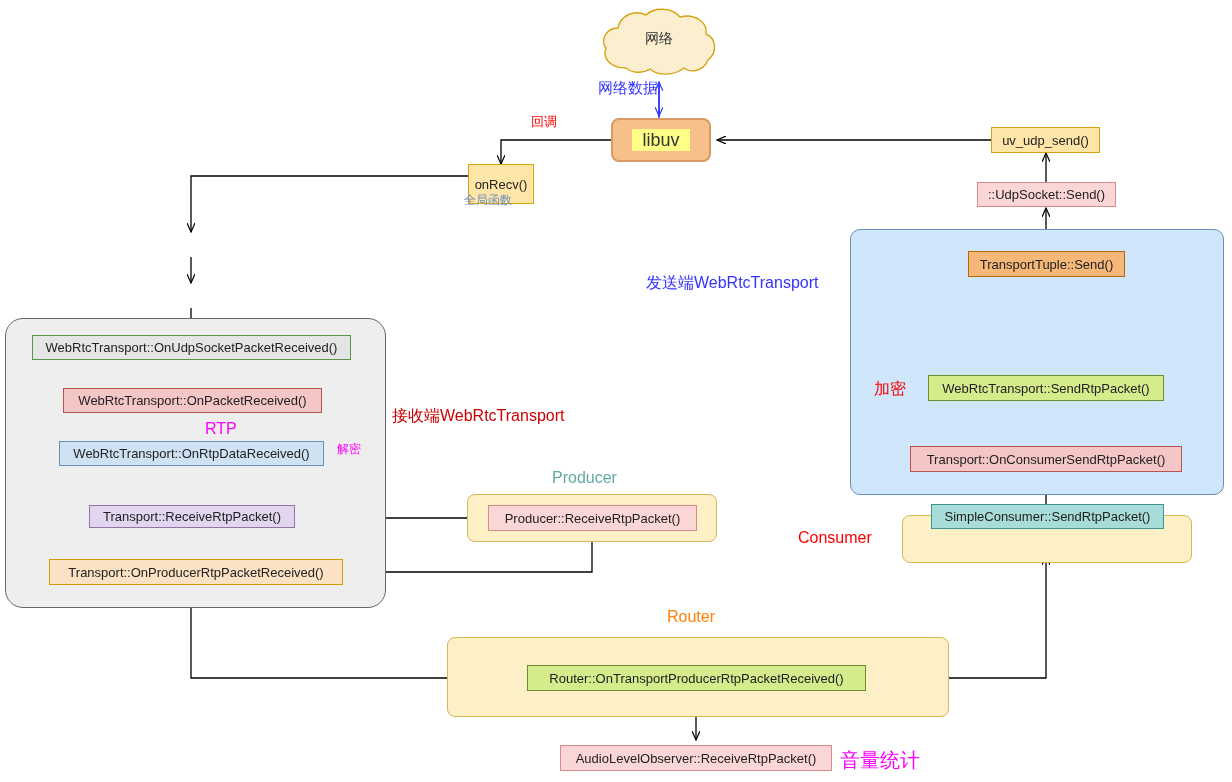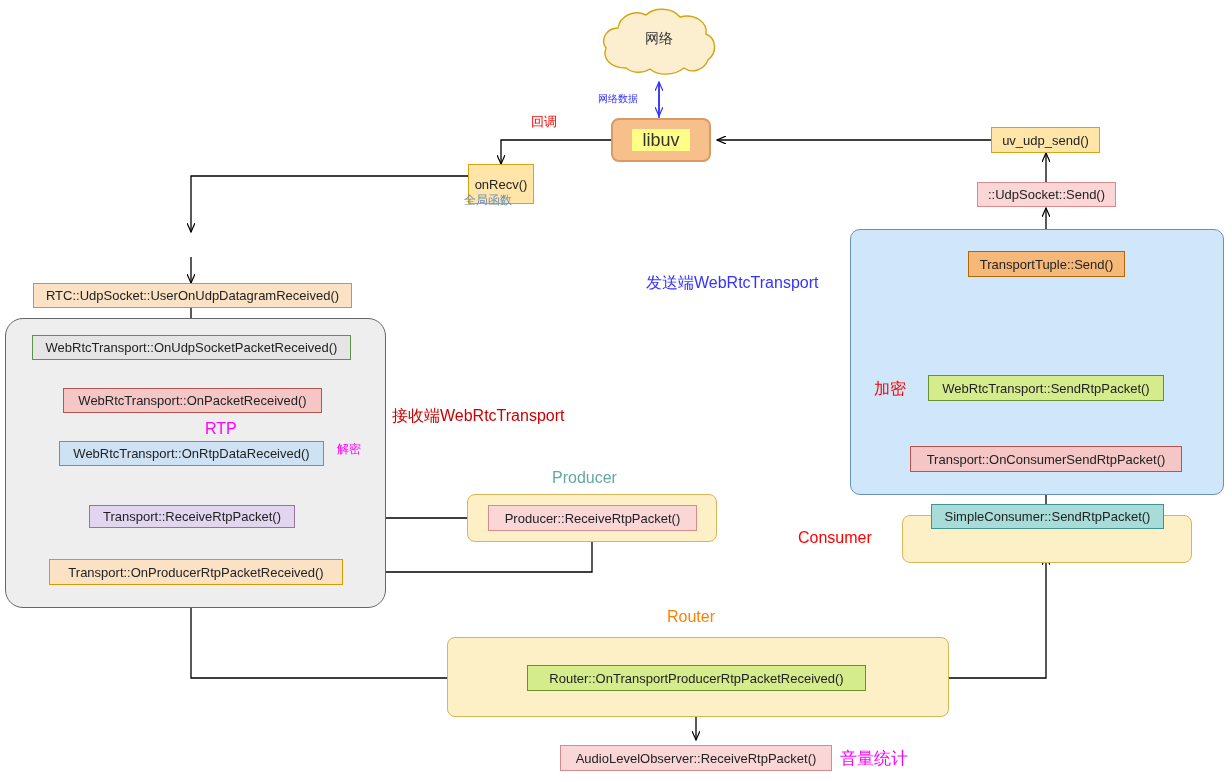--- a/index.html
+++ b/index.html
@@ -205,7 +205,7 @@
 
   <div class="node c-yellow" style="left:991px;top:127px;width:109px;height:26px;">uv_udp_send()</div>
 
-  <div class="label t-indigo" style="left:598px;top:80px;font-size:10px;margin-top:14px;">网络数据</div>
+  <div class="label t-indigo" style="left:598px;top:80px;font-size:15px;">网络数据</div>
 
   <div class="label t-red" style="left:531px;top:115px;font-size:13px;">回调</div>
 

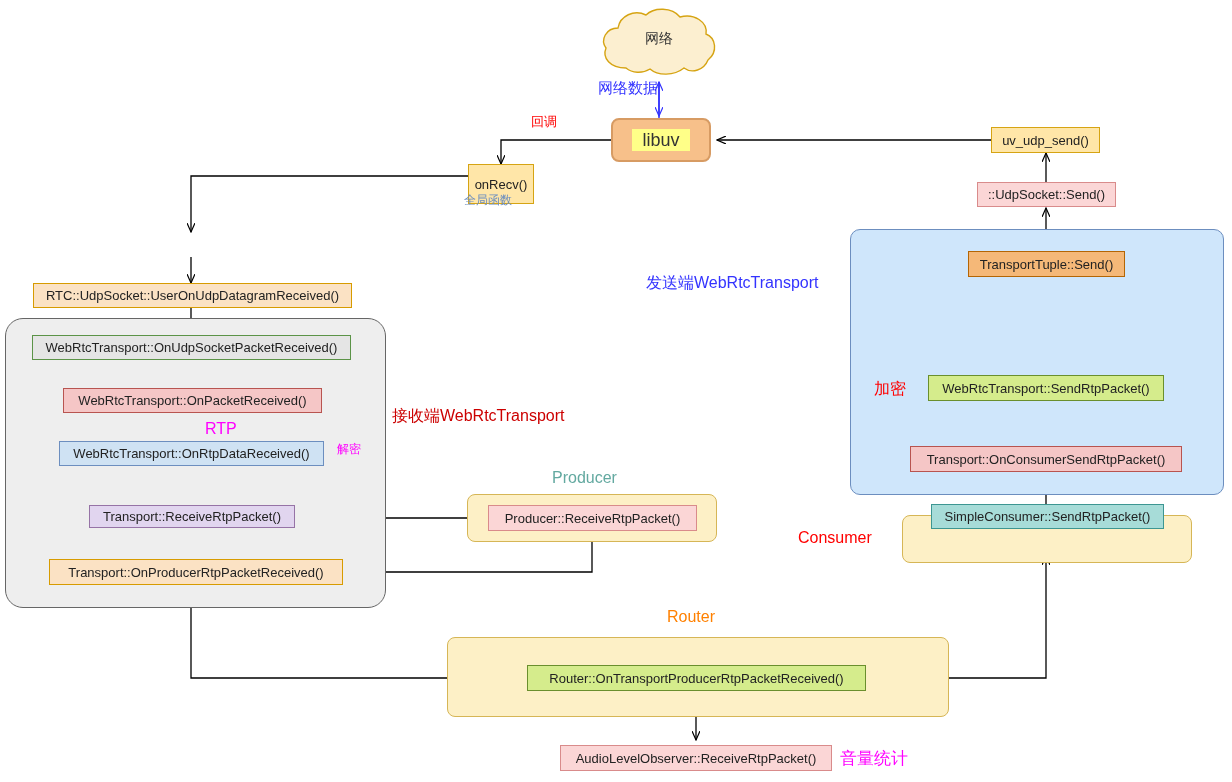--- a/index.html
+++ b/index.html
@@ -174,7 +174,6 @@
   <div class="node c-yellow" style="left:468px;top:164px;width:66px;height:40px;">onRecv()</div>
 
 
-  <div class="node c-orange" style="left:33px;top:283px;width:319px;height:25px;">RTC::UdpSocket::UserOnUdpDatagramReceived()</div>
 
   <div class="node c-green" style="left:32px;top:335px;width:319px;height:25px;">WebRtcTransport::OnUdpSocketPacketReceived()</div>
 

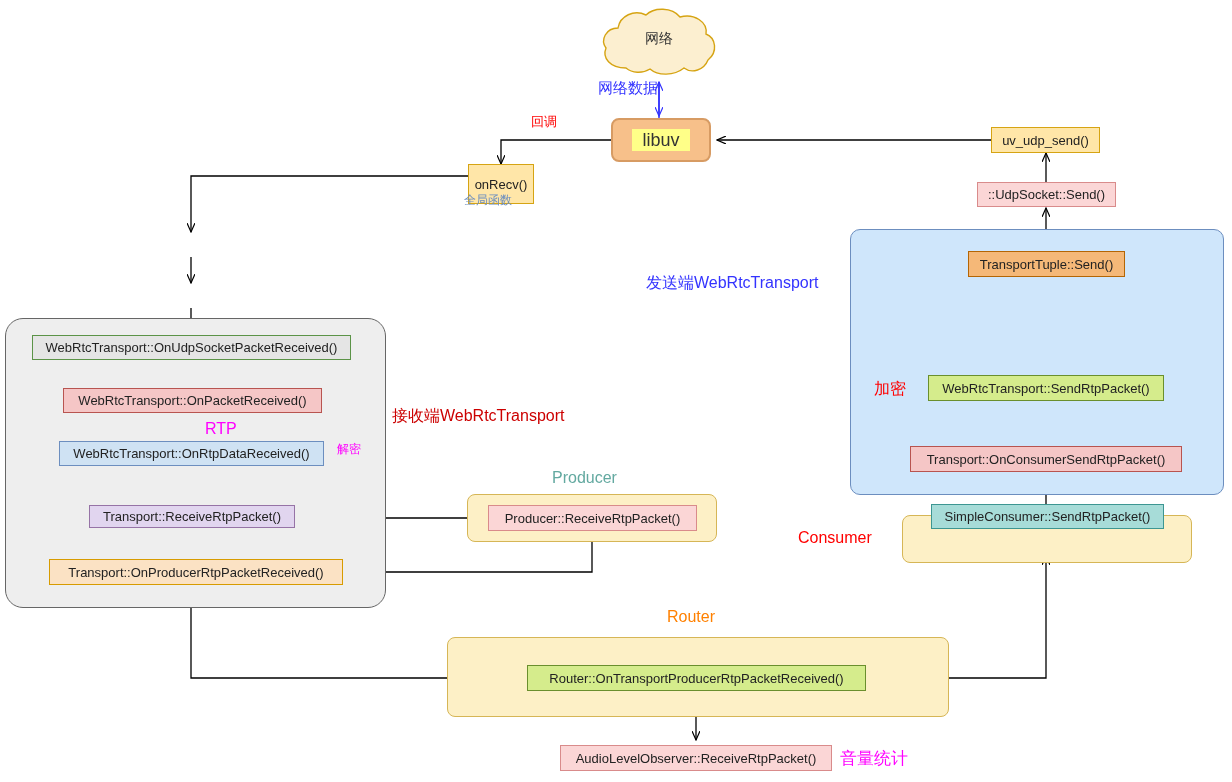--- a/index.html
+++ b/index.html
@@ -226,7 +226,7 @@
 
   <div class="label t-red" style="left:874px;top:381px;font-size:16px;">加密</div>
 
-  <div class="label t-magenta" style="left:840px;top:750px;font-size:17px;">音量统计</div>
+  <div class="label t-magenta" style="left:840px;top:750px;font-size:20px;">音量统计</div>
 
 </div>
 

